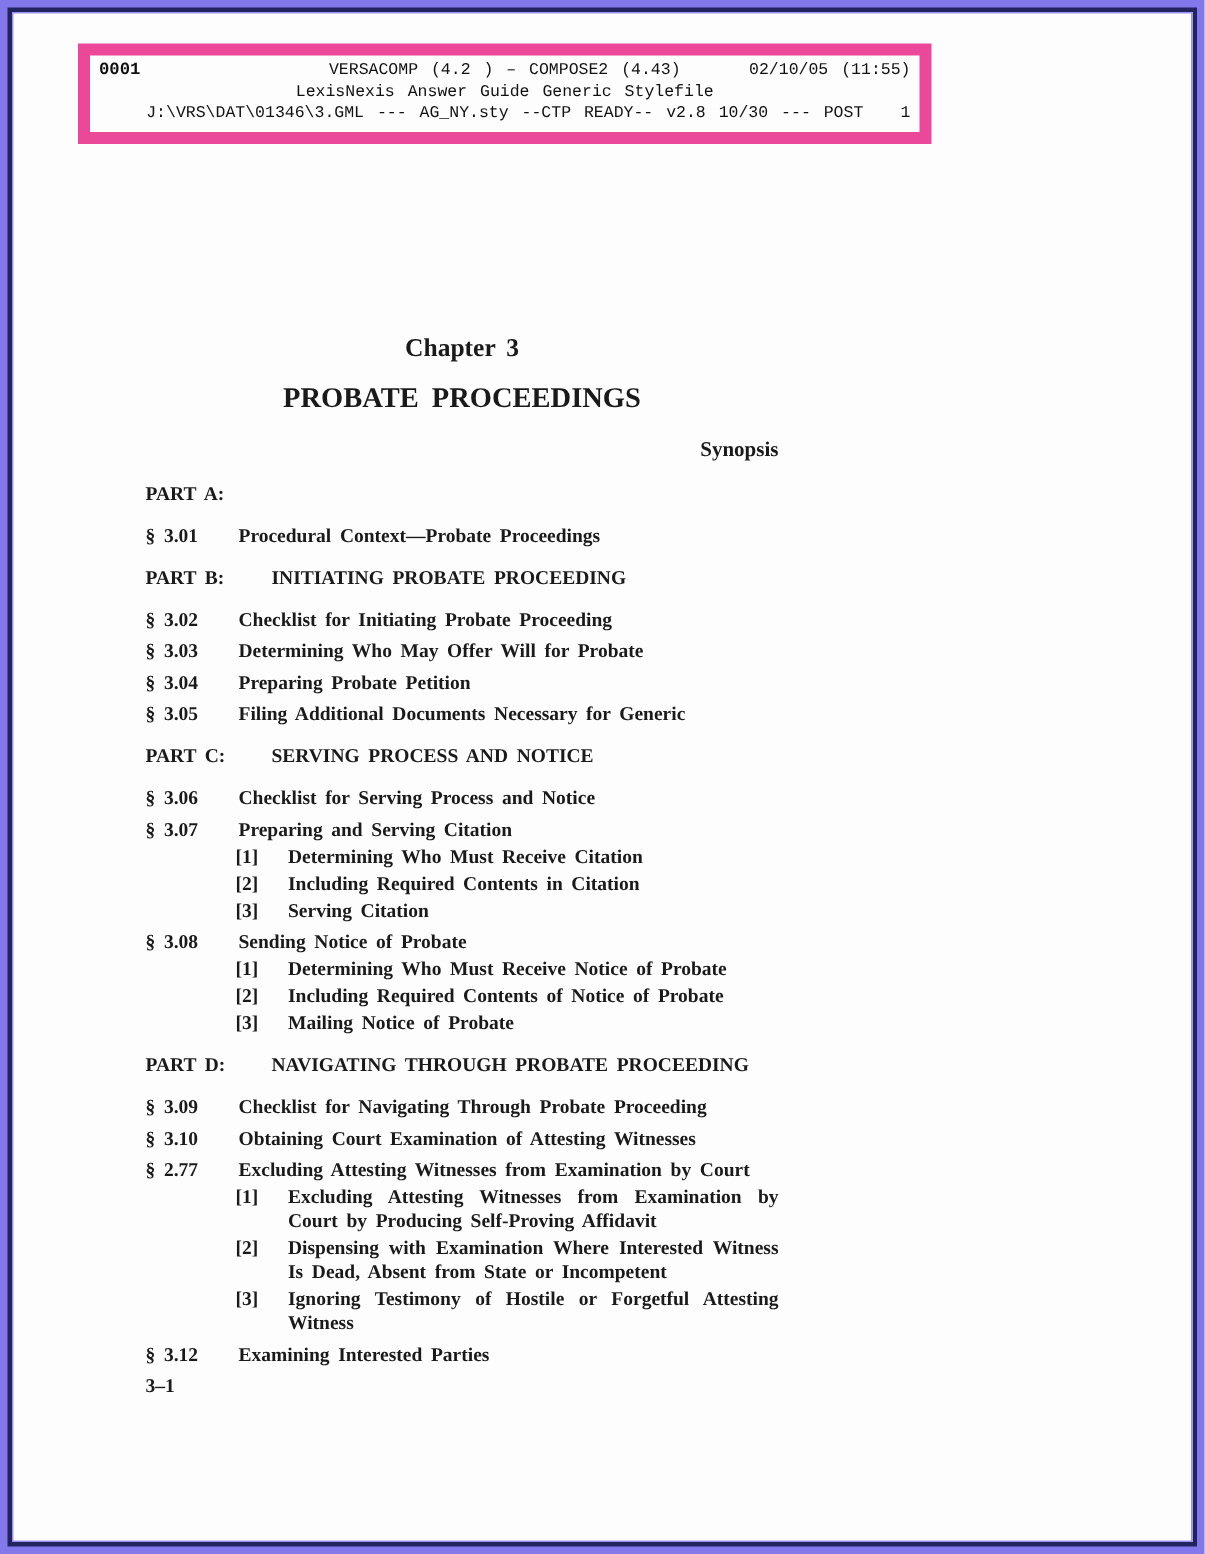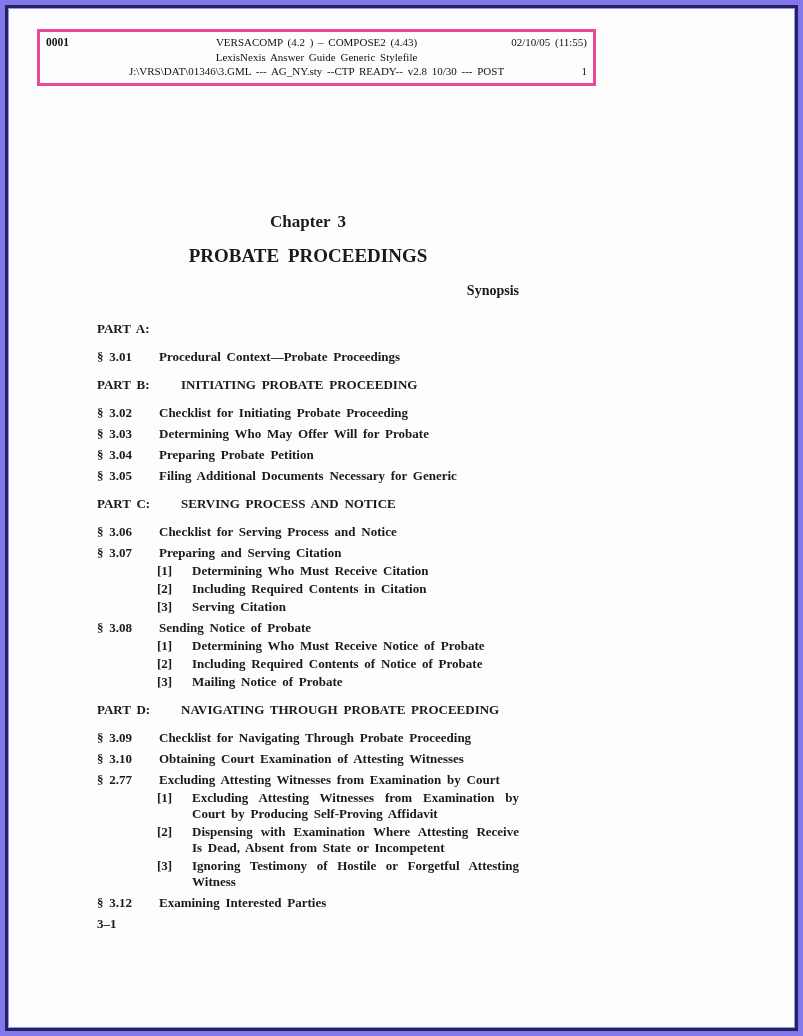--- a/index.html
+++ b/index.html
@@ -26,13 +26,14 @@
   
   .proof-box {
     position: relative;
-    margin: 20px 0 0 28px;
+    margin: 20px 0 0 43px;
     width: 541px;
-    border: 3px solid #ec4899;
+    border: 8px solid #ec4899;
     padding: 3px 6px 4px 6px;
     font-size: 11px;
     line-height: 14.5px;
     color: #111;
+    font-family: Liberation Mono, monospace;
   }
   .proof-row { position: relative; text-align: center; word-spacing: 2px; }
   .proof-doc-number { position: absolute; left: 0; top: 0; font-weight: 700; font-size: 11.5px; }

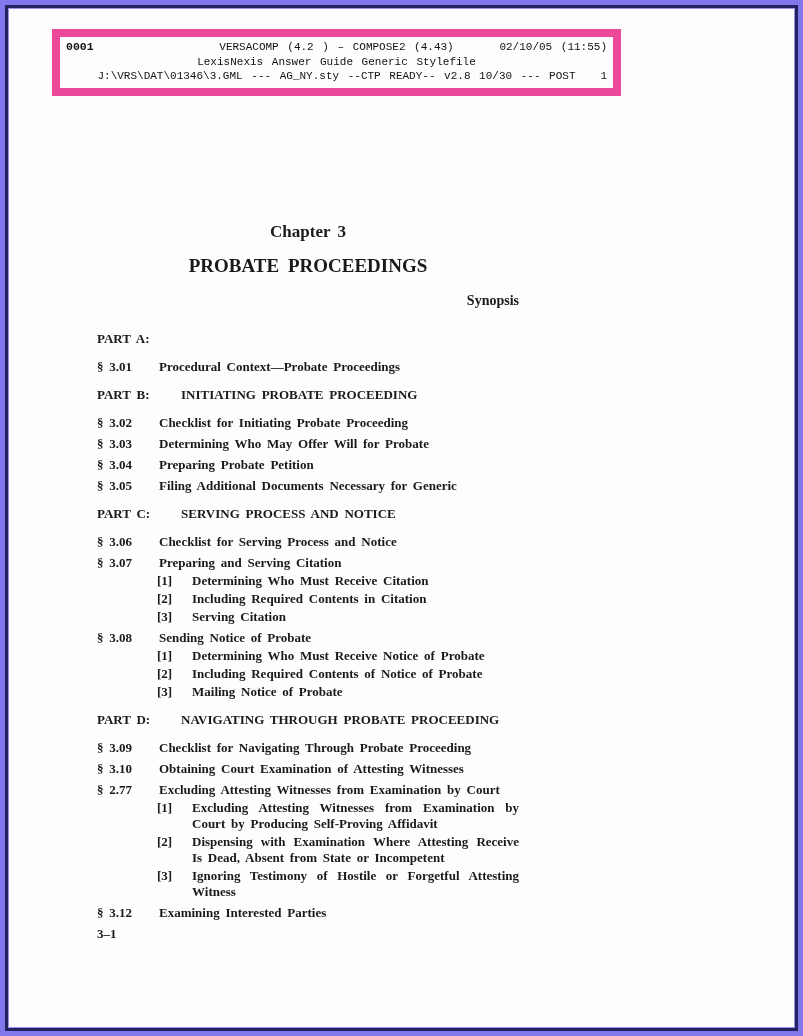--- a/index.html
+++ b/index.html
@@ -64,7 +64,7 @@
     font-weight: 700;
   }
   .toc {
-    margin-top: 22px;
+    margin-top: 12px;
     font-size: 13px;
     font-weight: 700;
     word-spacing: 2.5px;

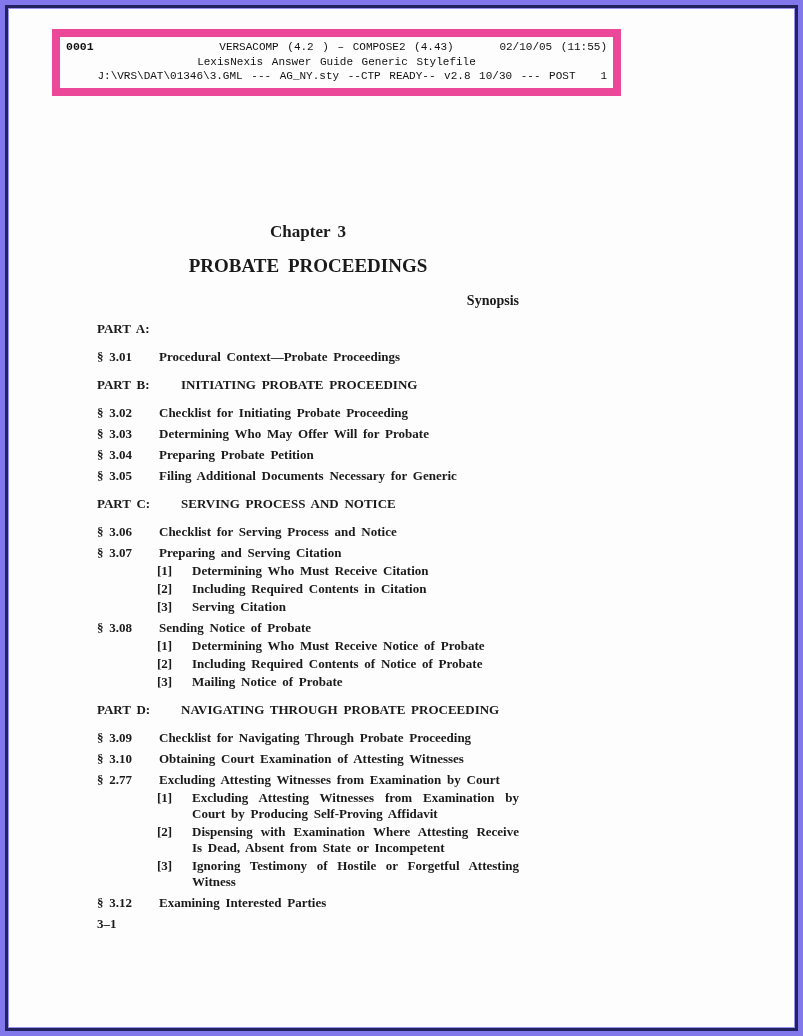--- a/index.html
+++ b/index.html
@@ -205,7 +205,7 @@
           </div>
           <div class="toc-row sub">
             <span class="toc-label">[2]</span>
-            <span class="toc-title">Dispensing with Examination Where Attesting Receive Is Dead, Absent from State or Incompetent</span>
+            <span class="toc-title">Dispensing with Examination Where Interested Witness Is Dead, Absent from State or Incompetent</span>
           </div>
           <div class="toc-row sub">
             <span class="toc-label">[3]</span>

